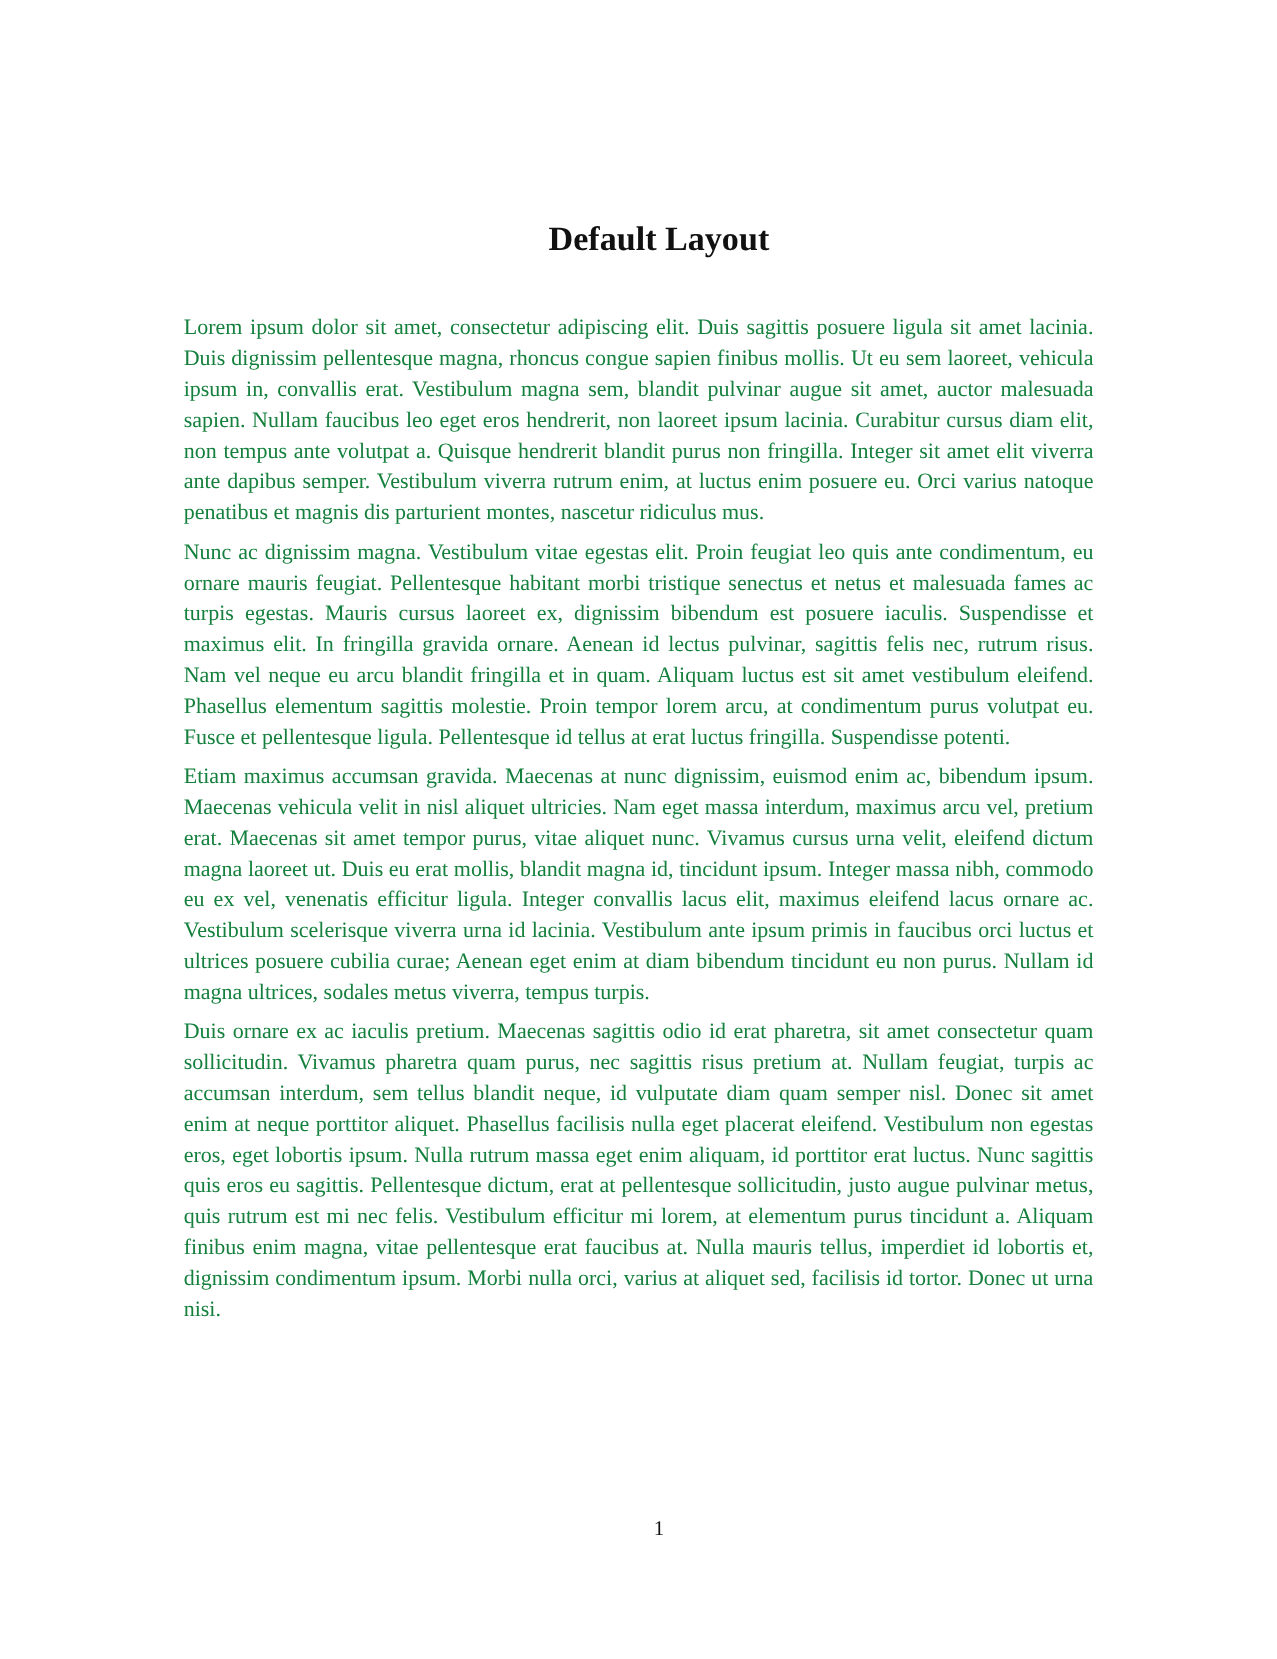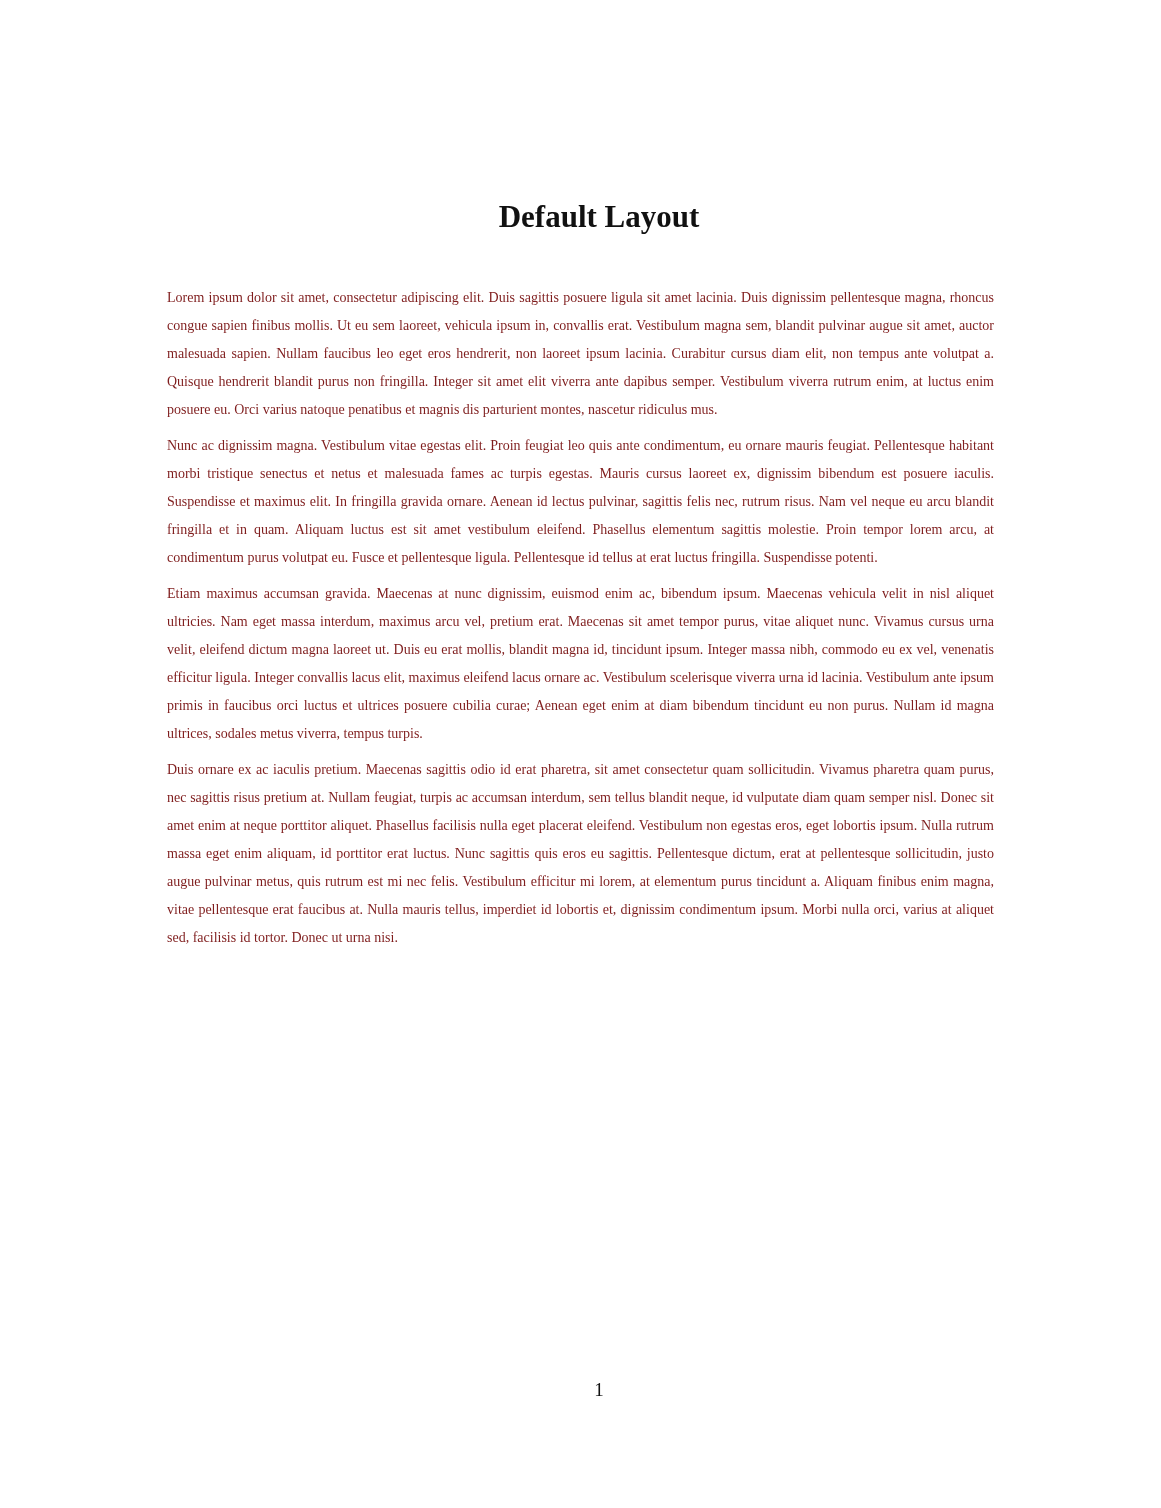--- a/index.html
+++ b/index.html
@@ -34,10 +34,10 @@
     top: 284px;
     left: 167px;
     width: 827px;
-    font-size: 14px;
+    font-size: 20px;
     line-height: 28px;
     text-align: justify;
-    color: #7f1d1d;
+    color: #15803d;
   }
   .doc-body p {
     margin: 0 0 8px 0;

